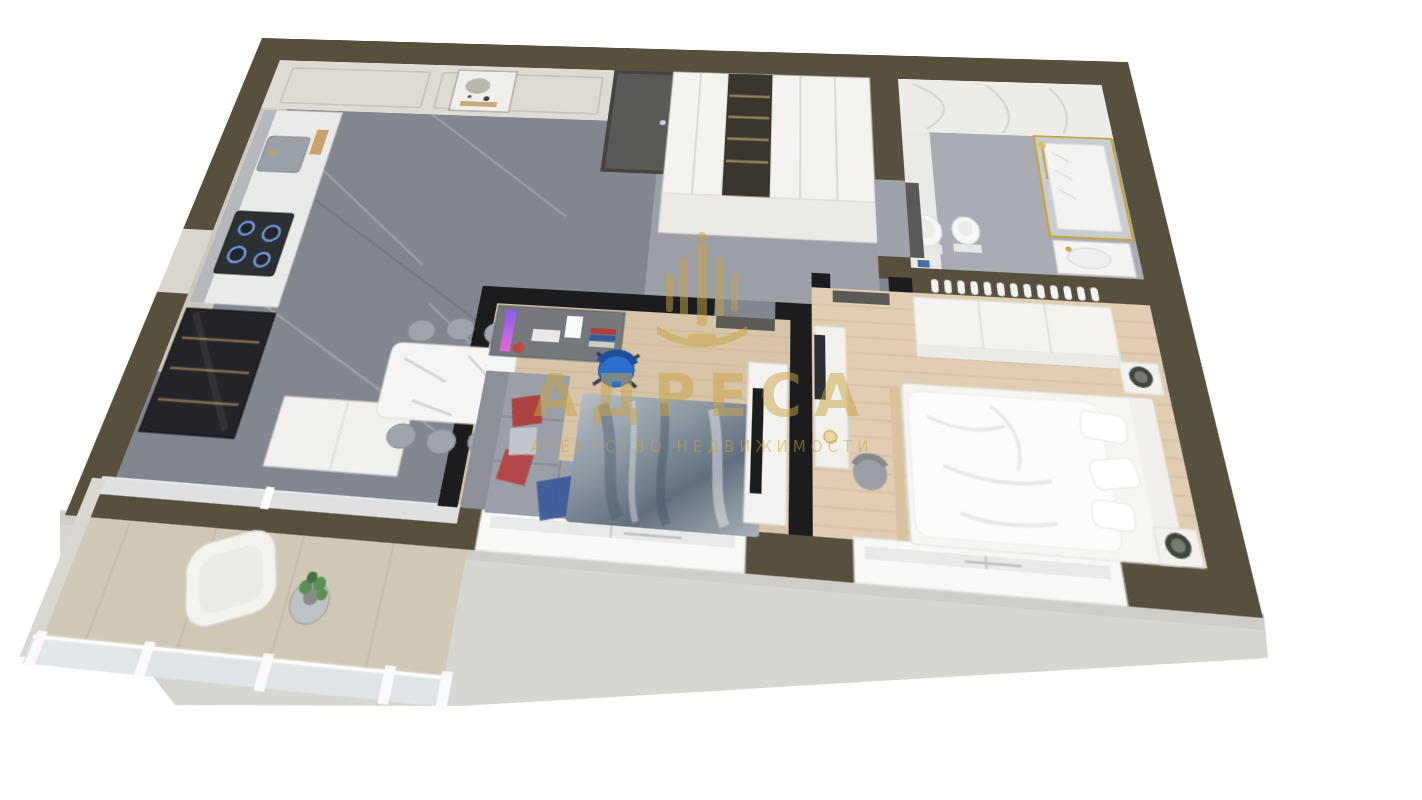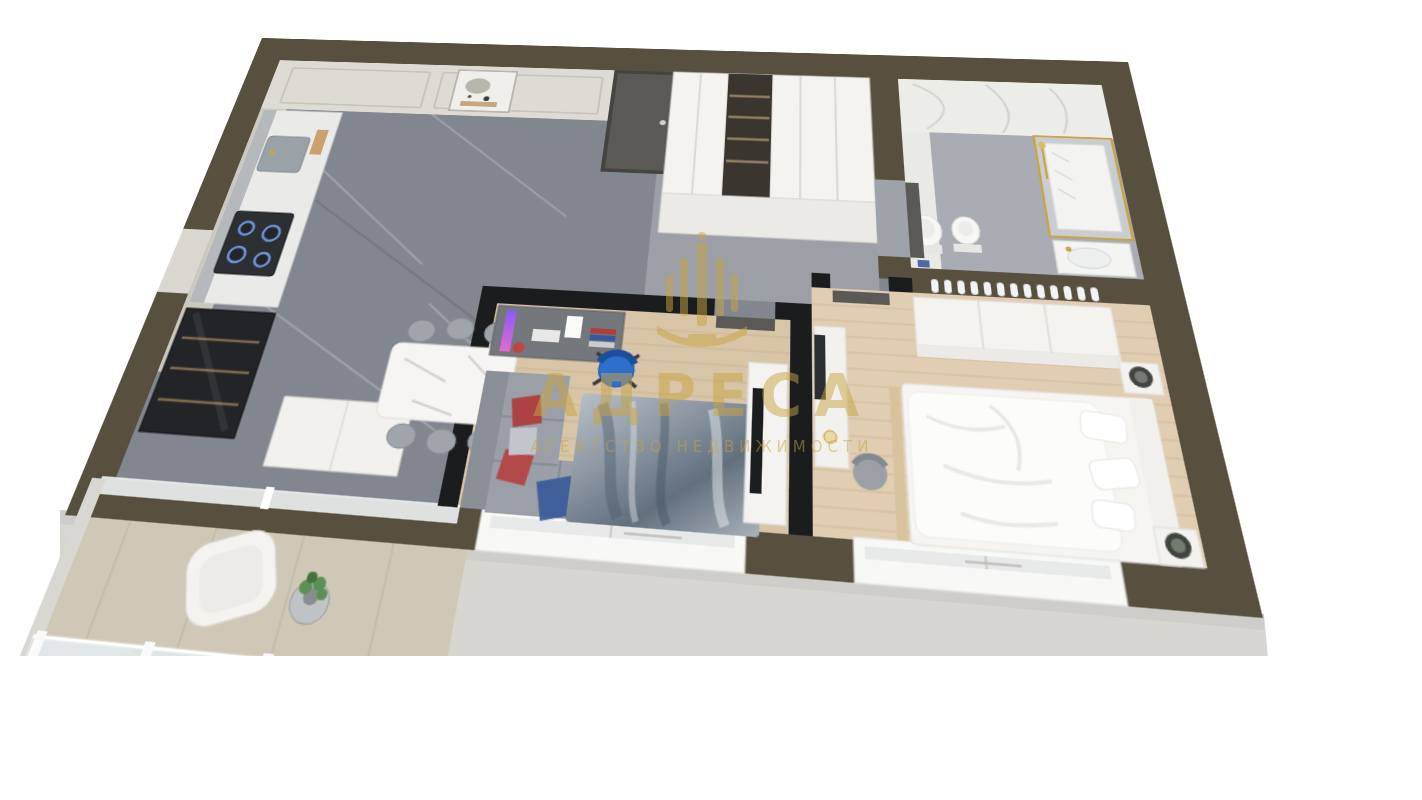--- a/index.html
+++ b/index.html
@@ -3,7 +3,7 @@
 <meta charset="utf-8">
 <style>
   html,body{margin:0;padding:0;background:#fff;}
-  #stage{position:relative;width:1422px;height:656px;background:#fff;overflow:hidden;
+  #stage{position:relative;width:1422px;height:800px;background:#fff;overflow:hidden;
          font-family:"DejaVu Sans","Liberation Sans",sans-serif;}
   #underlay{position:absolute;left:0;top:0;z-index:0;}
   #plan-wrap{position:absolute;left:0;top:0;width:900px;height:620px;z-index:1;

